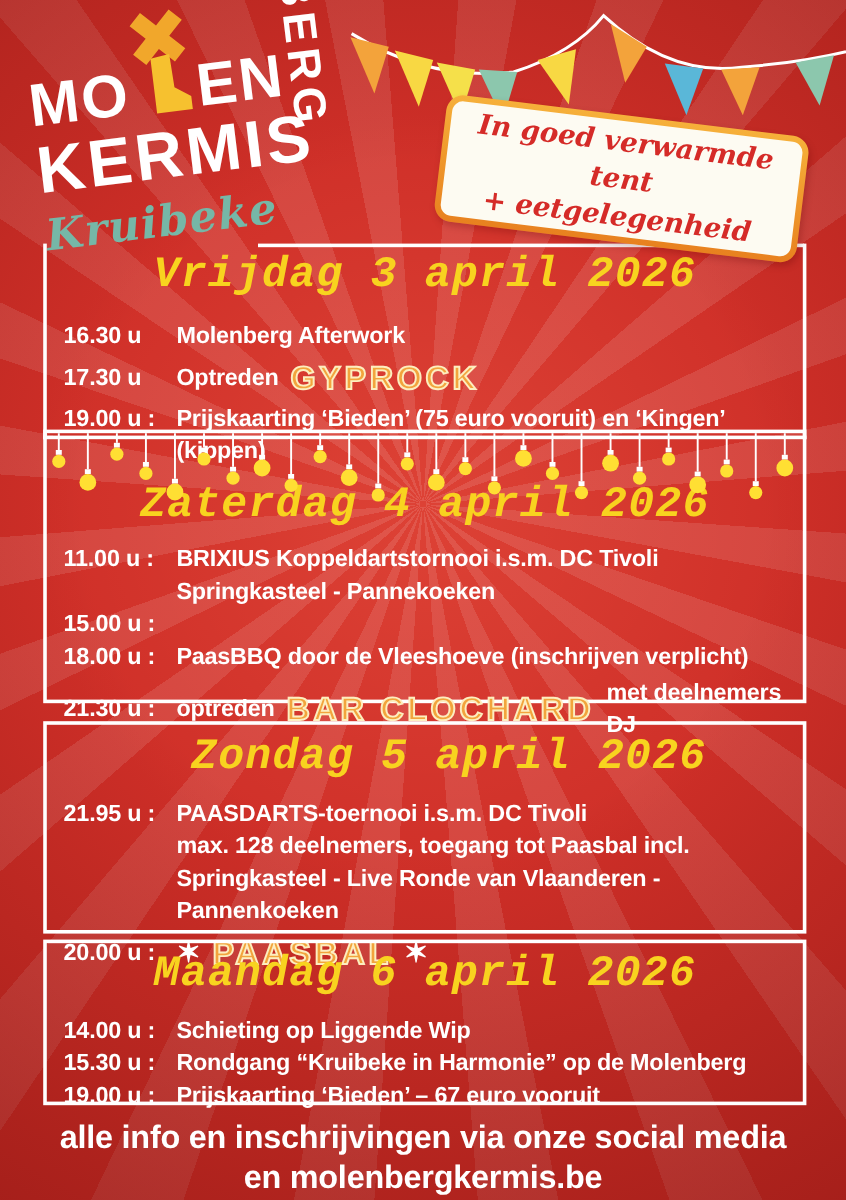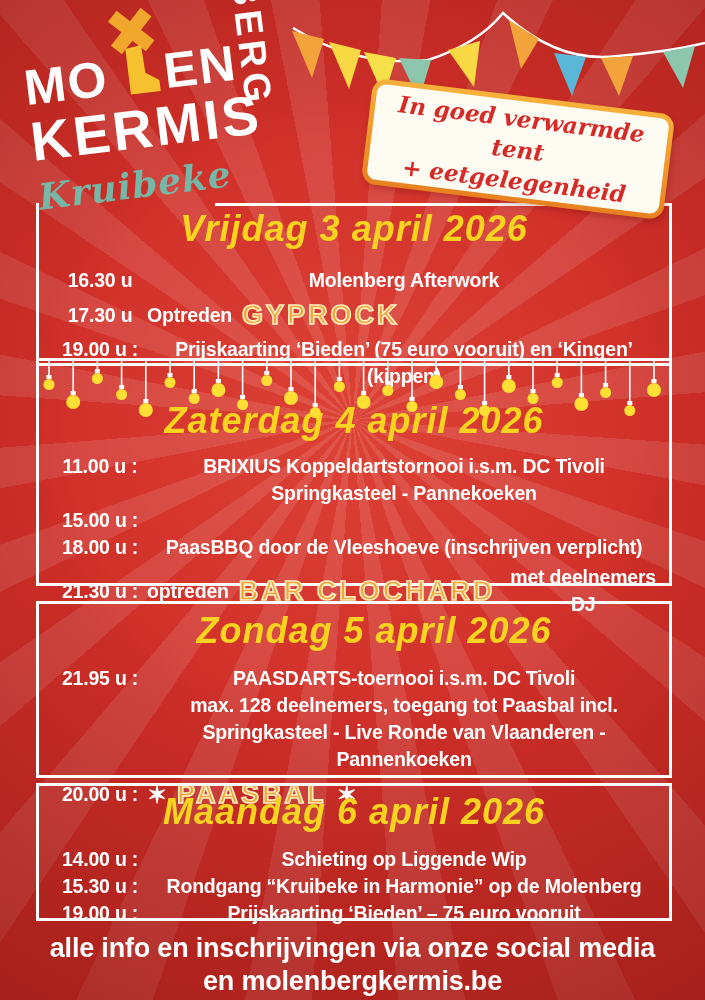--- a/index.html
+++ b/index.html
@@ -38,7 +38,7 @@
   .box-sat{top:358px;height:228px;}
   .box-sun{top:601px;height:177px;}
   .box-mon{top:783px;height:138px;}
-  .day-title{text-align:center;font-family:Liberation Sans, sans-serif;font-style:italic;font-weight:bold;
+  .day-title{text-align:center;font-family:Liberation Mono, monospace;font-style:italic;font-weight:bold;
              color:#f8d31f;font-size:36px;line-height:44px;letter-spacing:1px;}
   .box-fri .day-title{margin-top:4px;}
   .box-sat .day-title{margin-top:38px;}

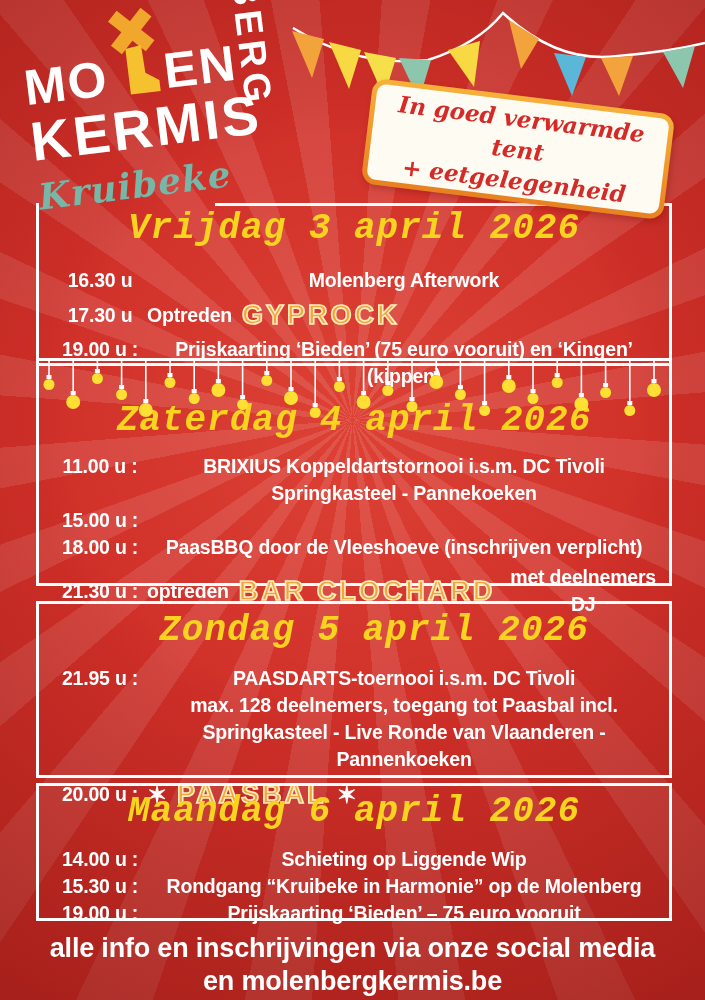--- a/index.html
+++ b/index.html
@@ -44,7 +44,7 @@
   .box-sat .day-title{margin-top:38px;}
   .box-sun .day-title{margin-top:5px;padding-left:40px;}
   .box-mon .day-title{margin-top:4px;}
-  .evts{margin-top:12px;text-align:center;}
+  .evts{margin-top:12px;}
   .box-fri .evts{margin-top:16px;}
   .box-sat .evts{margin-top:10px;}
   .evt{display:grid;grid-template-columns:94px 1fr;padding:0 8px 0 14px;color:#fff;

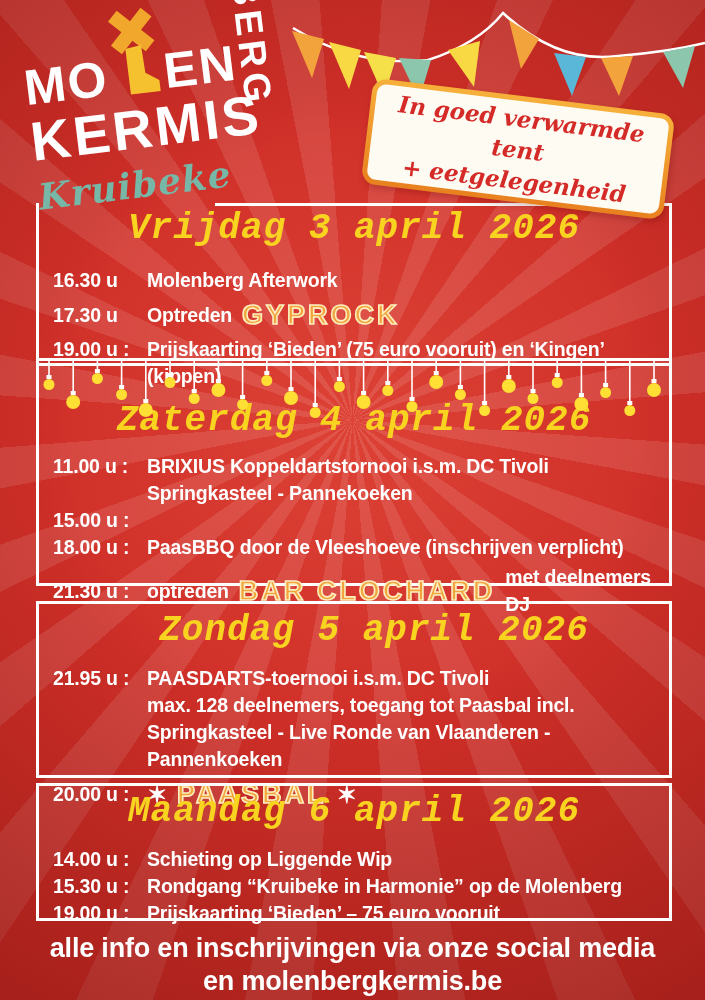--- a/index.html
+++ b/index.html
@@ -267,7 +267,7 @@
       </div>
       <div class="evt">
         <span class="time">19.00 u :</span>
-        <span class="desc">Prijskaarting ‘Bieden’ – 75 euro vooruit</span>
+        <span class="desc">Prijskaarting ‘Bieden’ – 67 euro vooruit</span>
       </div>
     </div>
   </div>

